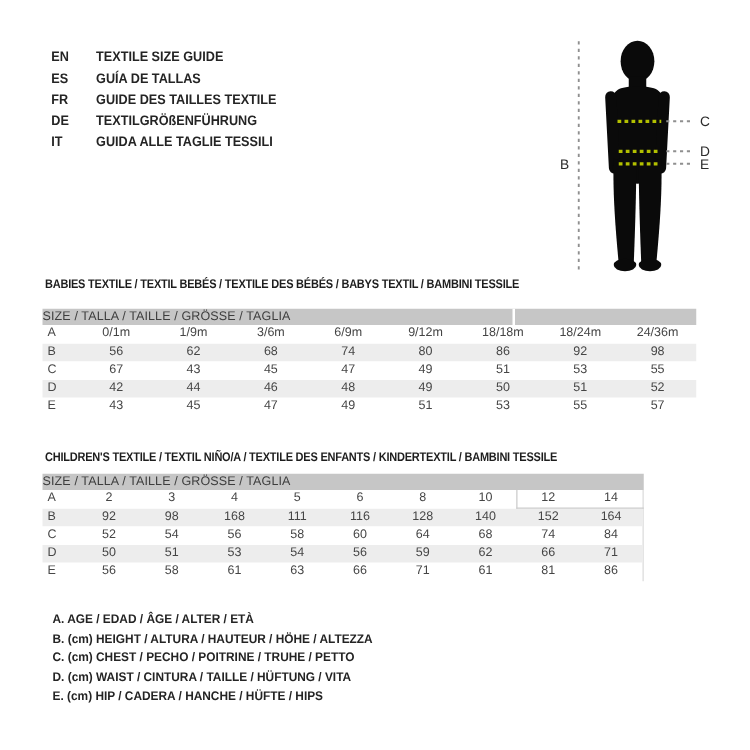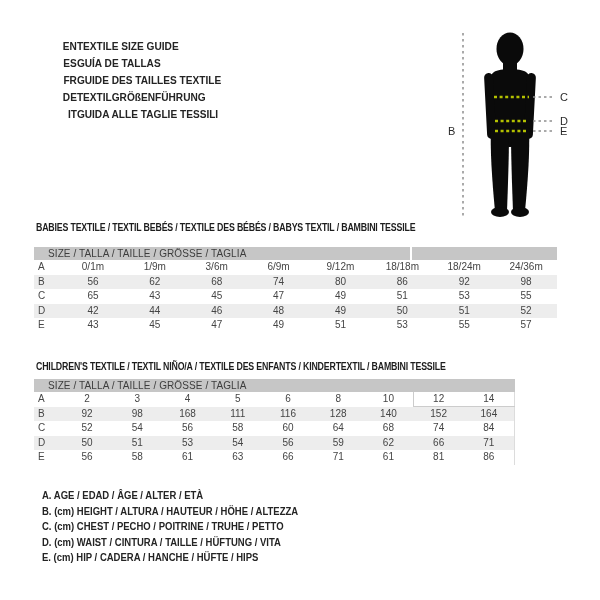--- a/index.html
+++ b/index.html
@@ -7,7 +7,7 @@
   .canvas{position:relative;width:600px;height:600px;background:#ffffff;overflow:hidden;}
 
   
-  .langs{position:absolute;left:41px;top:37px;text-align:right;}
+  .langs{position:absolute;left:41px;top:37px;}
   .lang-row{display:flex;height:17px;align-items:center;font-weight:bold;font-size:11px;
             color:#242424;transform:scaleX(0.92);transform-origin:0 50%;white-space:nowrap;}
   .lang-code{width:39px;}

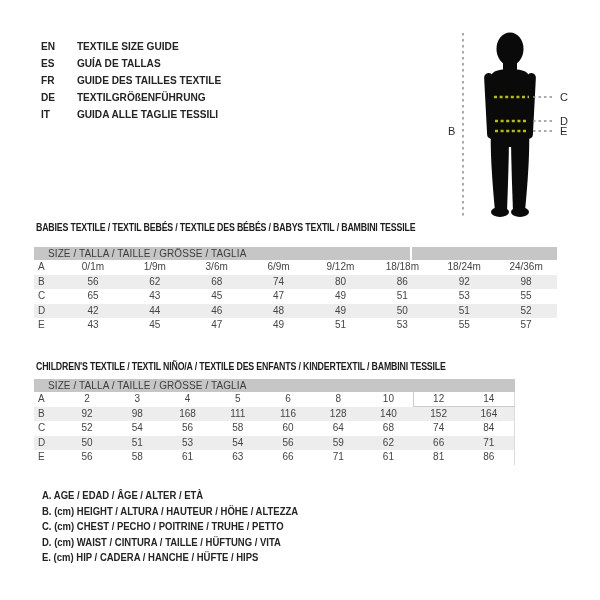--- a/index.html
+++ b/index.html
@@ -23,7 +23,7 @@
   #babies-table{top:247px;width:523px;}
   #children-table{top:379px;width:481px;}
   .thead{height:13px;line-height:13px;background:#c6c6c6;font-size:10px;color:#3d3d3d;
-         padding-left:14px;letter-spacing:0.1px;white-space:nowrap;}
+         padding-left:0;letter-spacing:0.1px;white-space:nowrap;}
   .trow{display:flex;height:14.6px;line-height:14.6px;font-size:10px;color:#454545;}
   .trow.band{background:#ededed;}
   .cell{flex:1;text-align:center;}

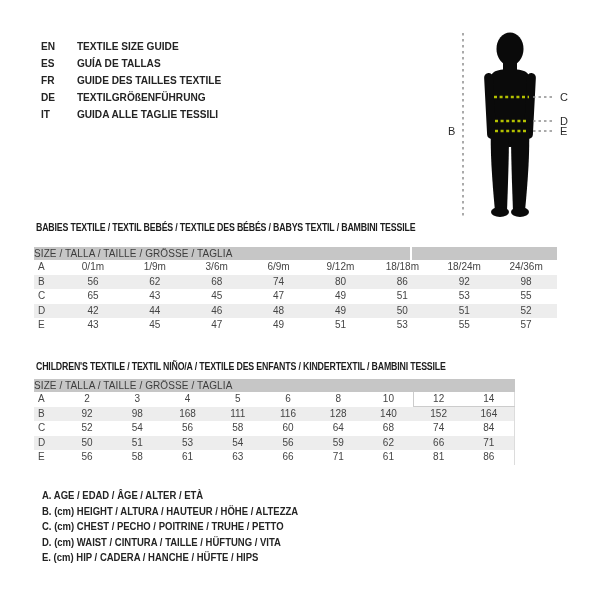--- a/index.html
+++ b/index.html
@@ -131,7 +131,7 @@
         </div>
         <div class="trow">
           <span class="cell letter">C</span>
-          <span class="cell">65</span>
+          <span class="cell">67</span>
           <span class="cell">43</span>
           <span class="cell">45</span>
           <span class="cell">47</span>

